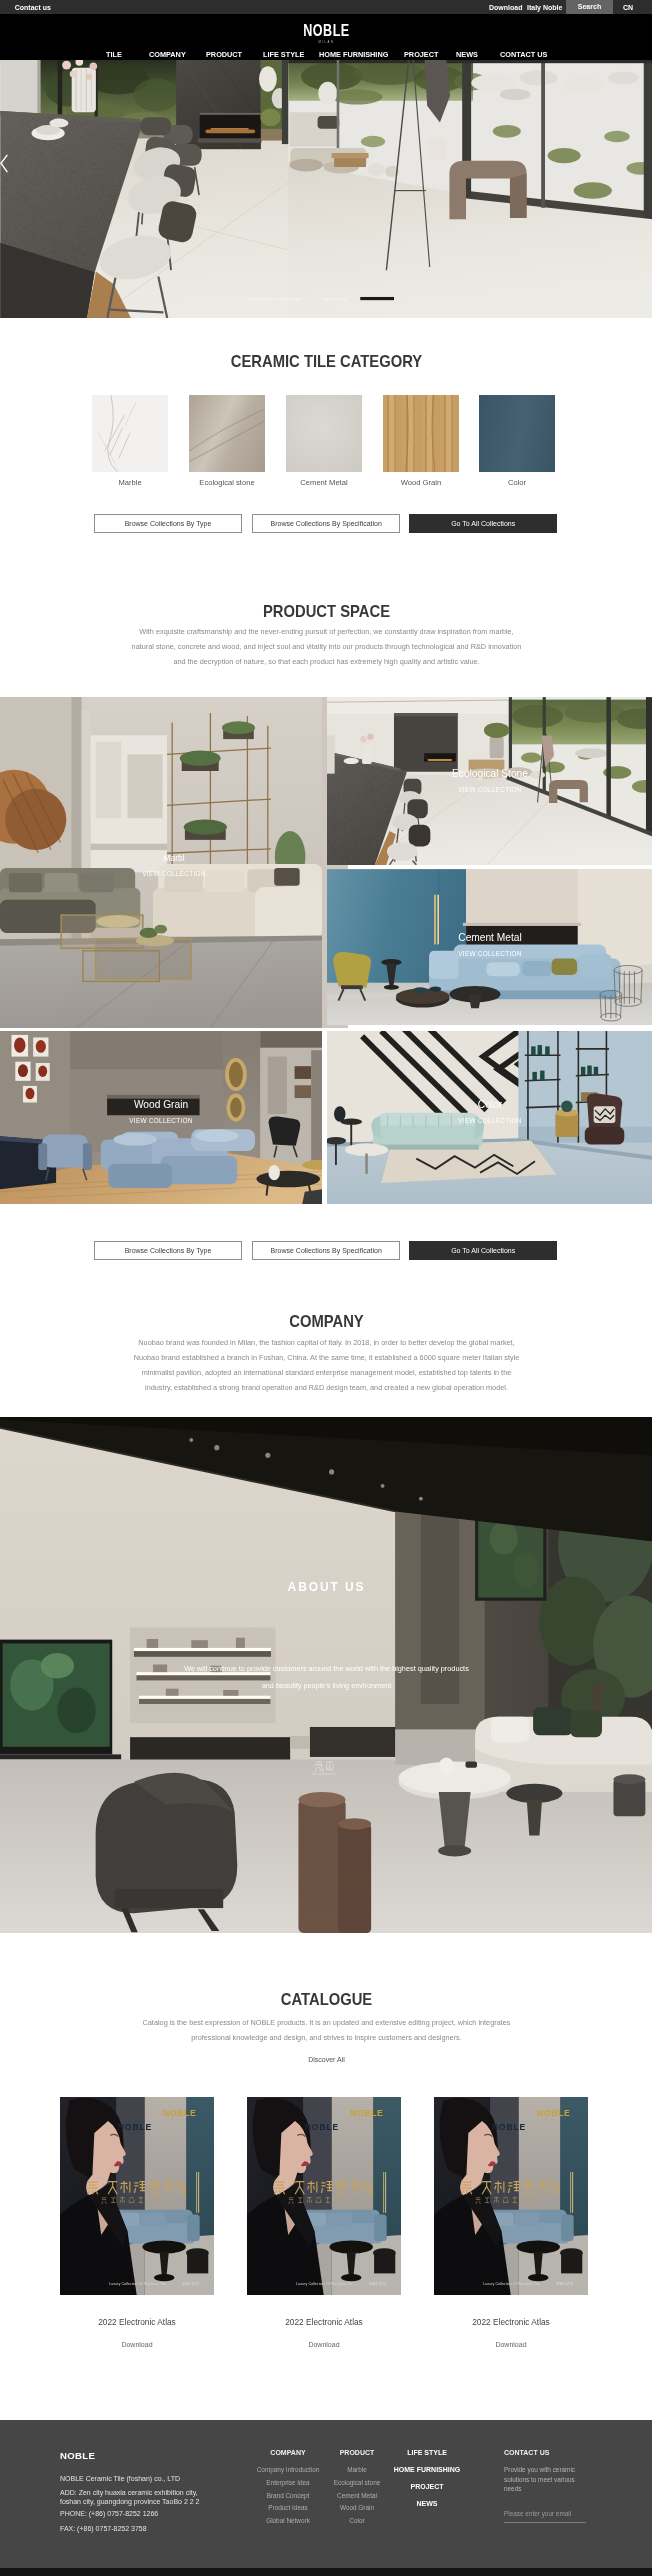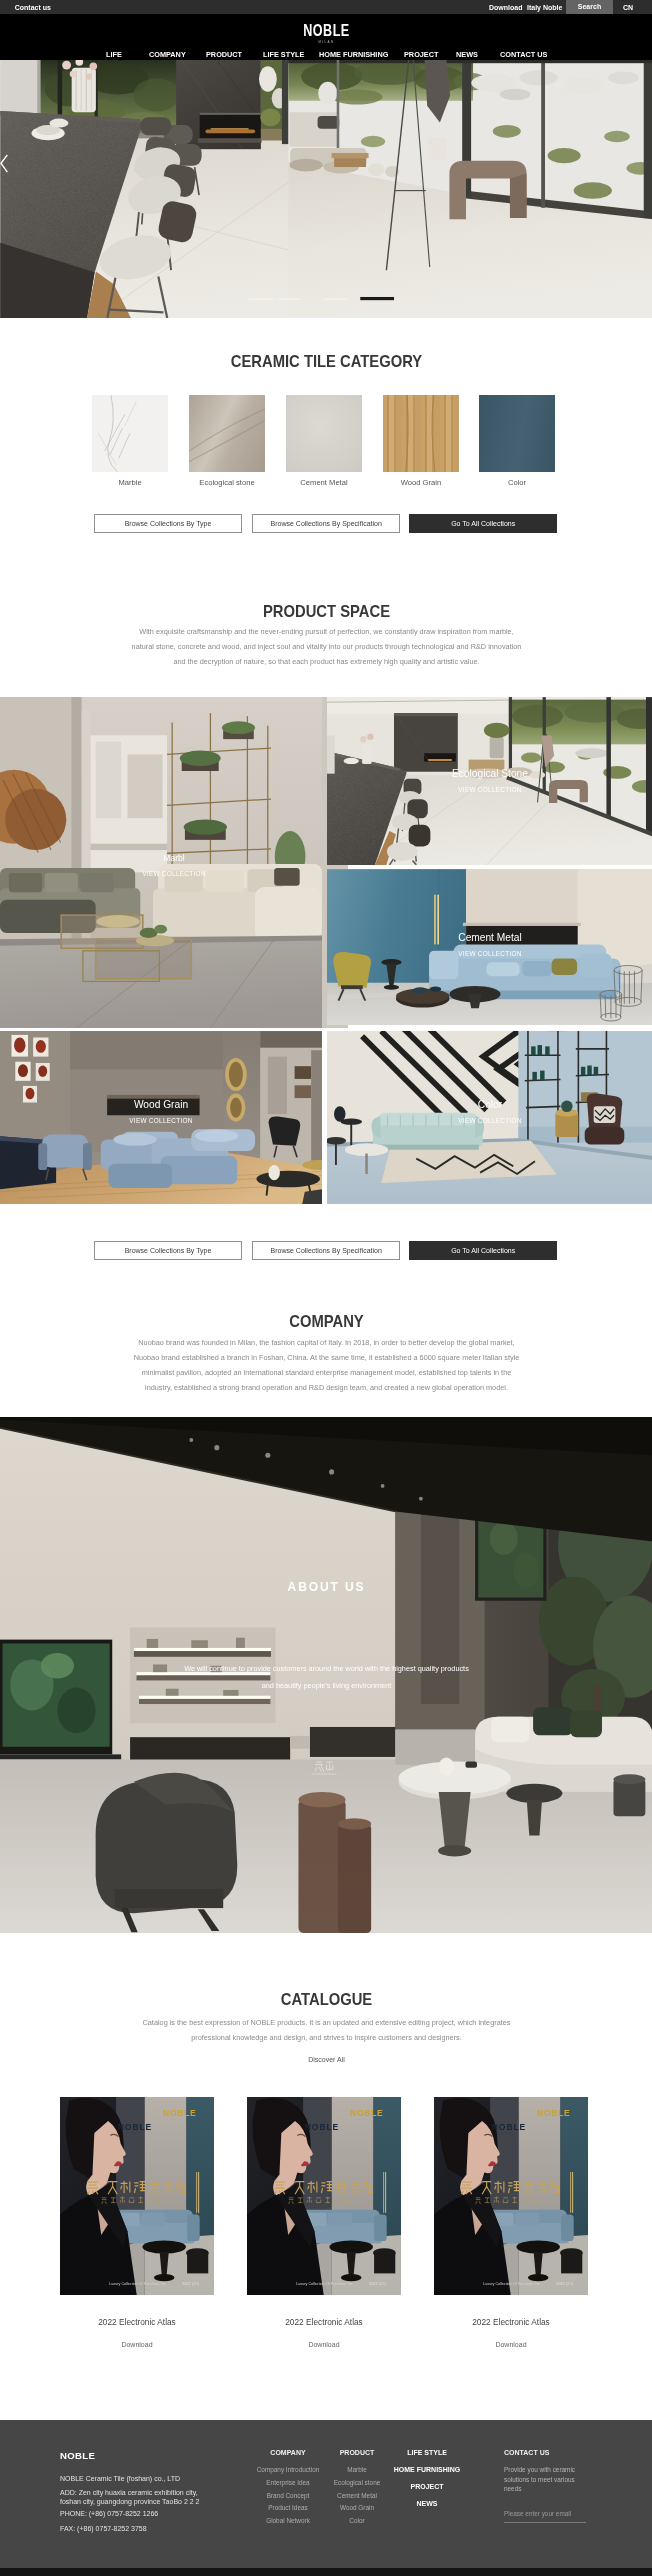--- a/index.html
+++ b/index.html
@@ -32,7 +32,7 @@
     <div style="color:#bbb;font-size:3.8px;letter-spacing:1.9px;line-height:4.5px;">MILAN</div>
   </div>
   <div class="abs" style="left:0;top:36px;width:653px;height:16.6px;color:#fff;font-size:7.3px;font-weight:bold;">
-    <span class="abs" style="left:106px;">LIFE</span>
+    <span class="abs" style="left:106px;">TILE</span>
     <span class="abs" style="left:149px;">COMPANY</span>
     <span class="abs" style="left:206px;">PRODUCT</span>
     <span class="abs" style="left:263px;">LIFE STYLE</span>

